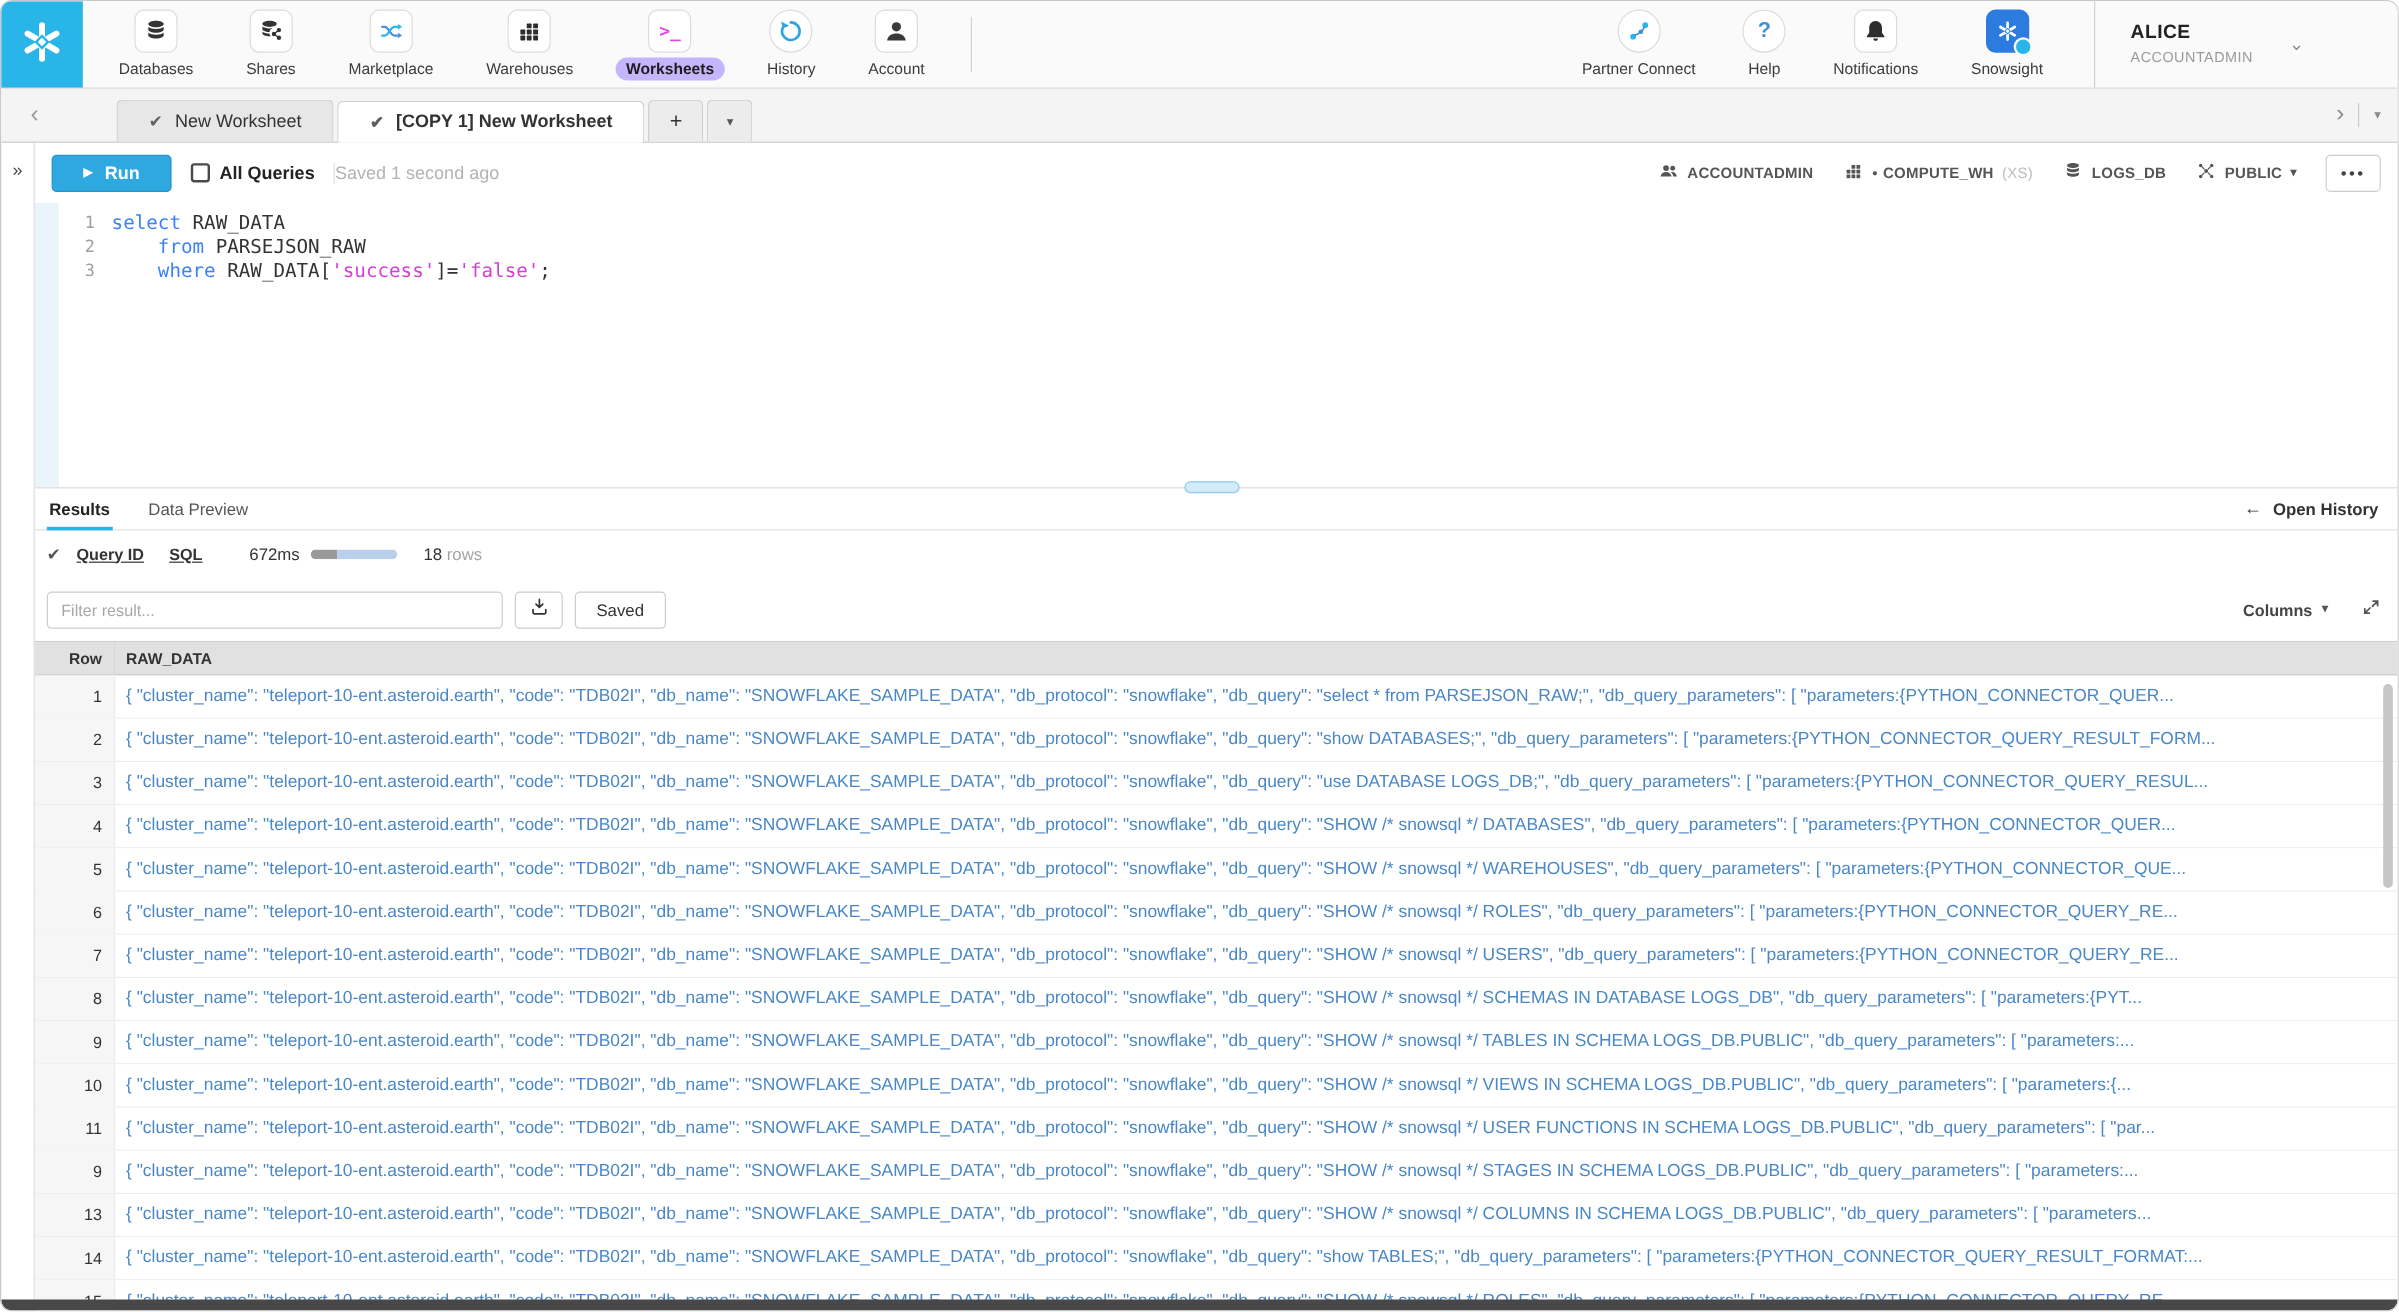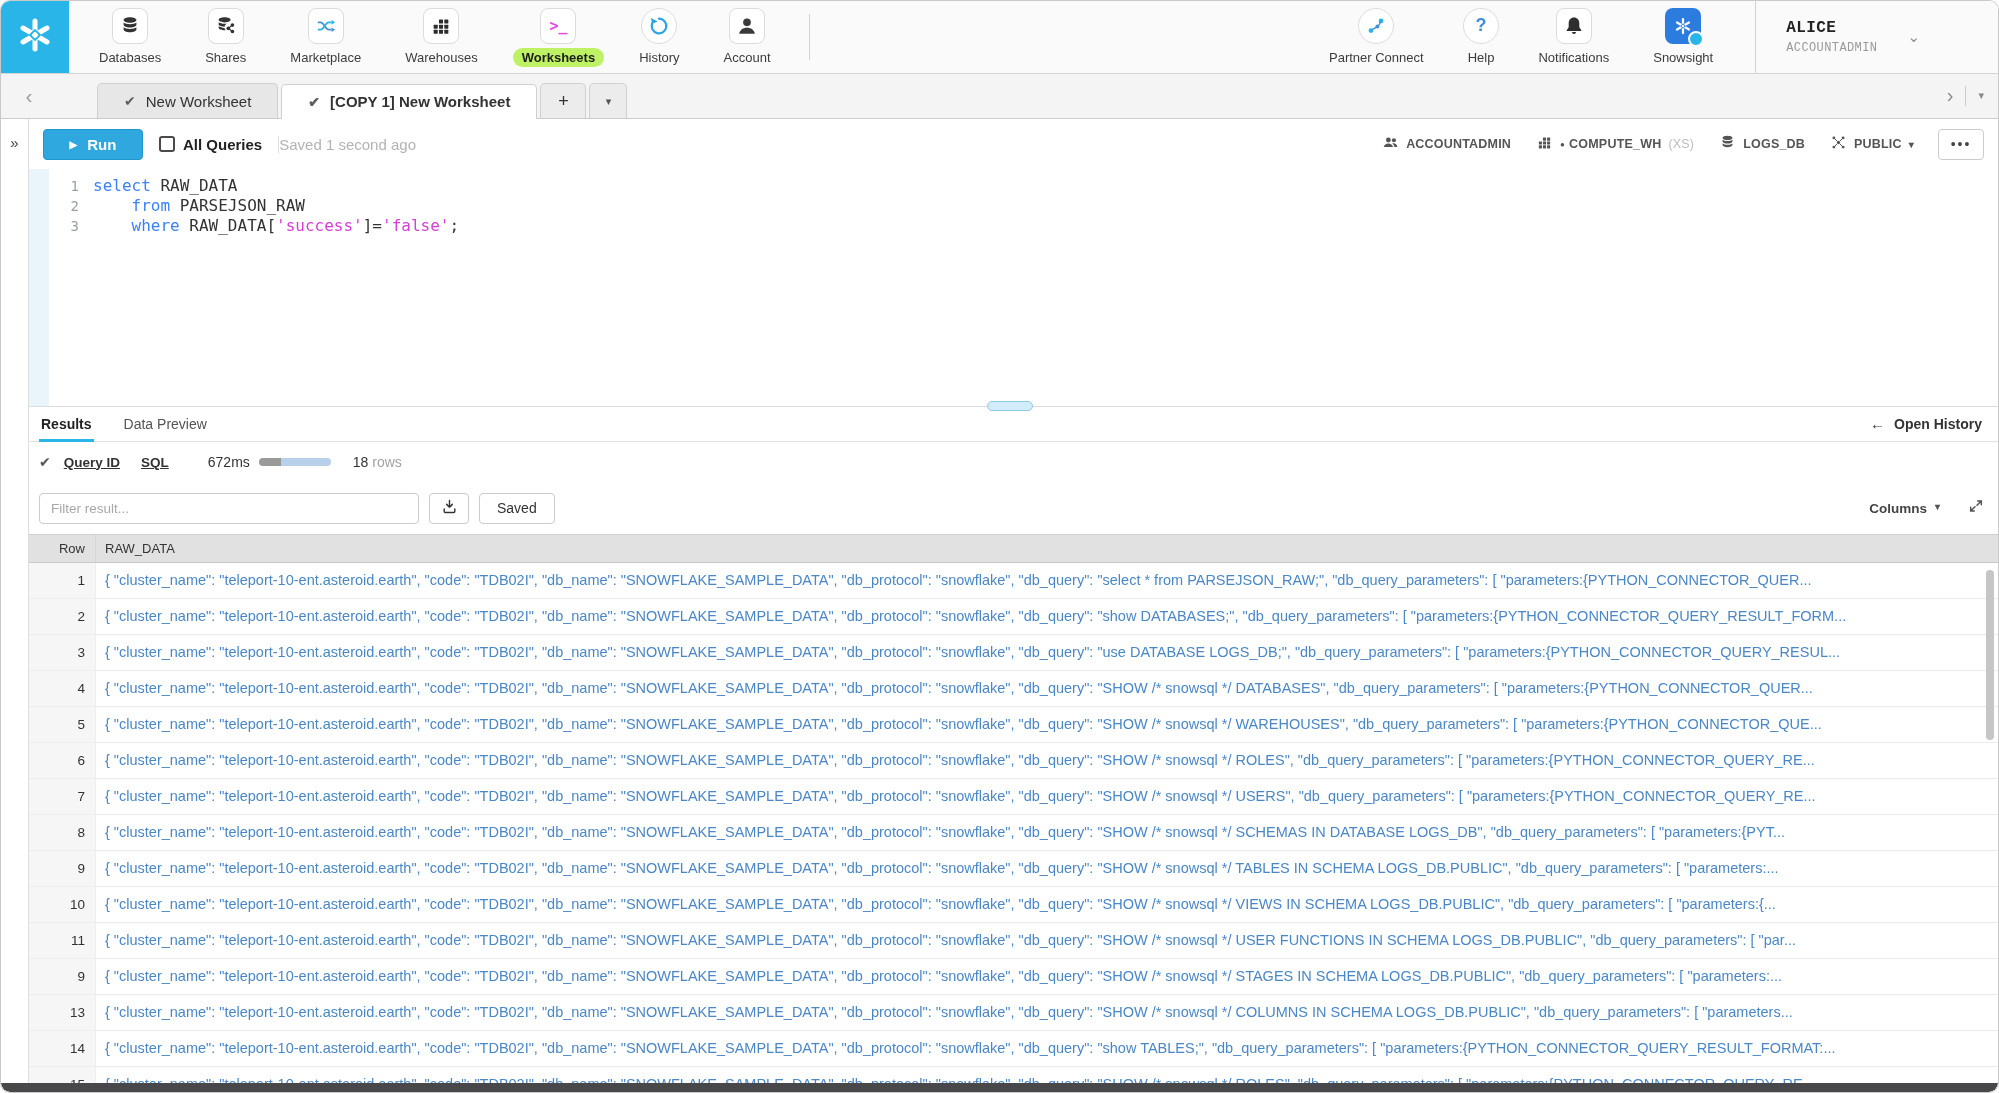--- a/index.html
+++ b/index.html
@@ -25,7 +25,7 @@
   .nav-divider { width:1px; background:#d2d2d2; margin:13px 8px; }
   .nav-spacer { flex:1; }
   .user-block { display:flex; align-items:center; gap:30px; border-left:1px solid #d2d2d2; padding:0 78px 0 30px; margin-left:12px; cursor:pointer; }
-  .user-meta { display:flex; flex-direction:column; gap:4px;font-family:Liberation Mono, monospace; }
+  .user-meta { display:flex; flex-direction:column; gap:4px; }
   .user-name { font-size:16px; font-weight:bold; color:#222; letter-spacing:.4px; }
   .user-role { font-size:12px; color:#9a9a9a; letter-spacing:.4px; }
   .user-caret { color:#8a8a8a; font-size:15px; }

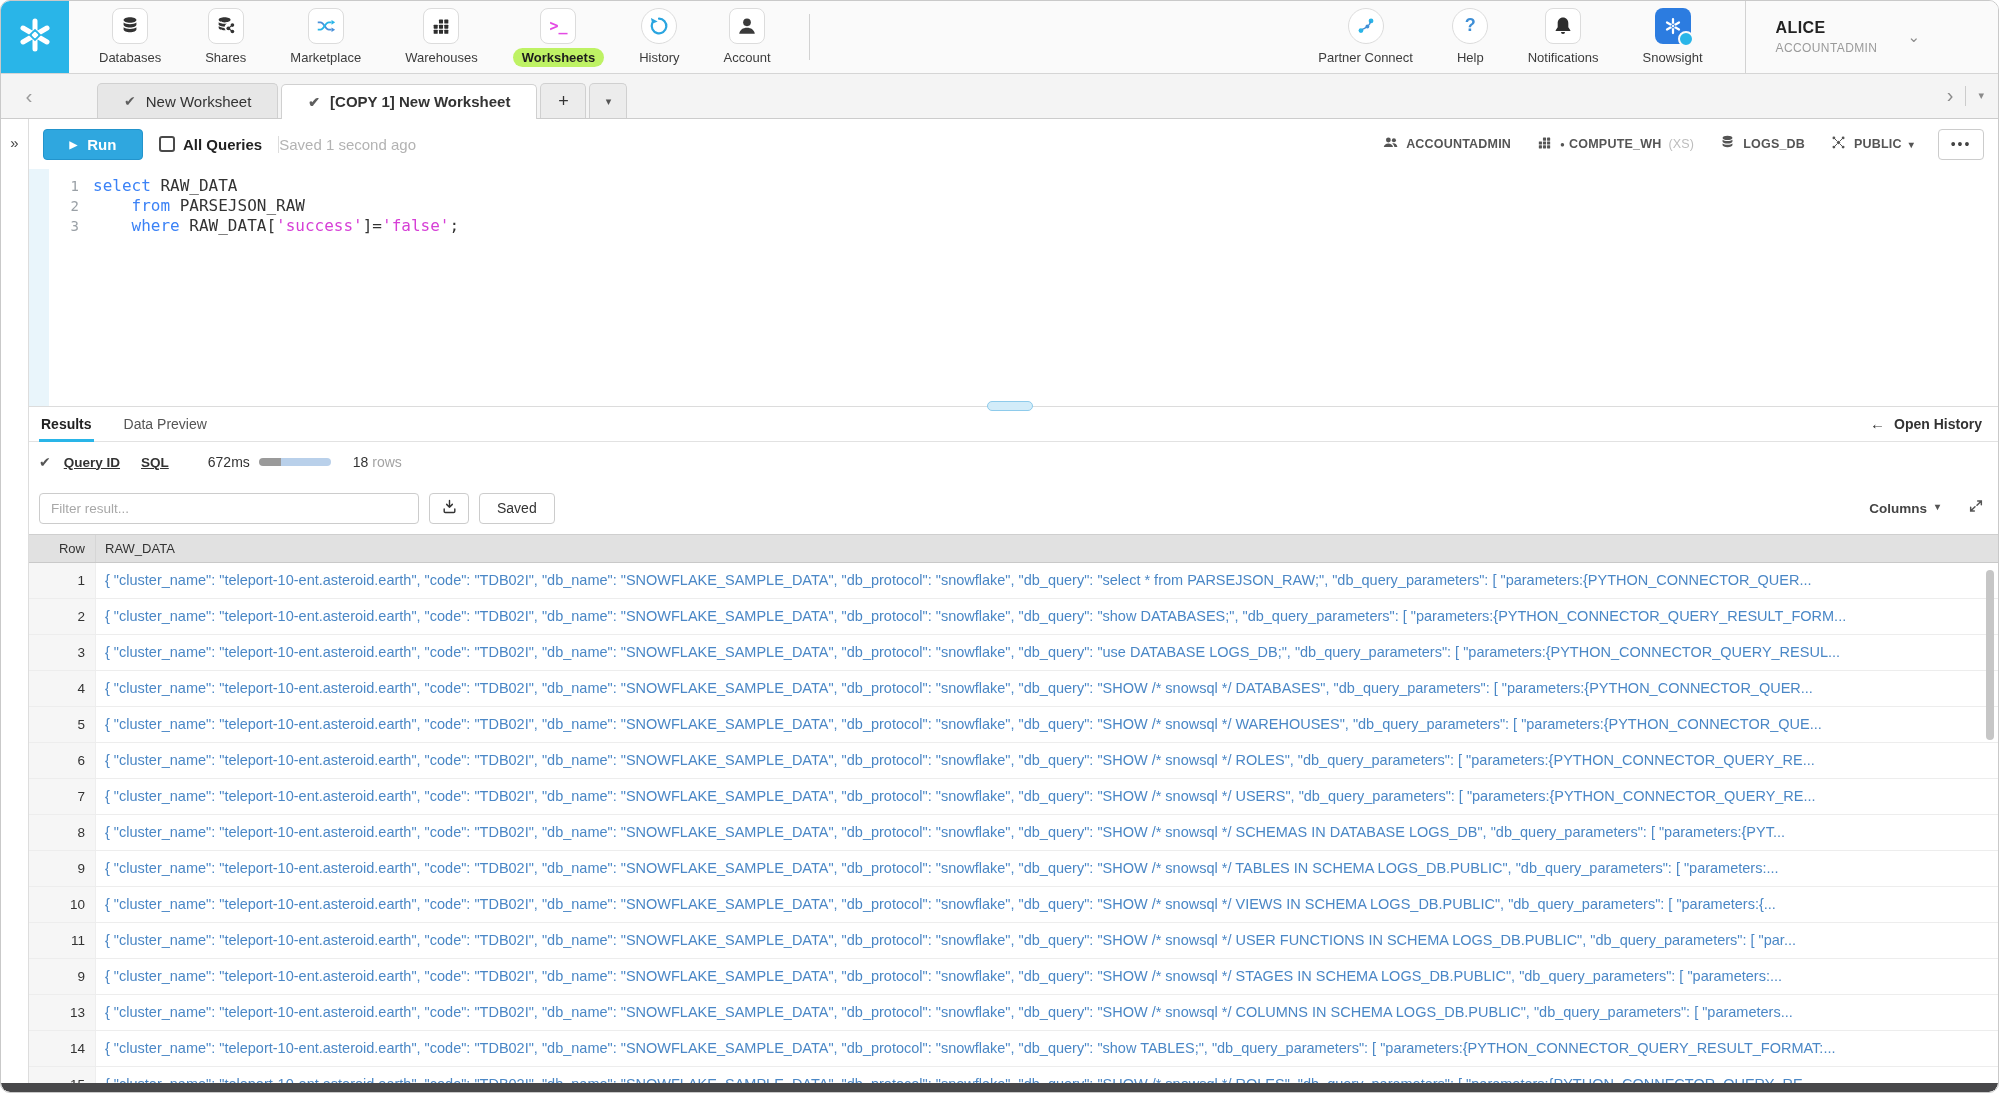--- a/index.html
+++ b/index.html
@@ -21,7 +21,7 @@
   .ws-glyph { font-family:"DejaVu Sans Mono", monospace; font-weight:bold; color:#e34ae3; font-size:15px; }
   .help-glyph { color:#3f8fd6; font-weight:bold; font-size:18px; }
   .nav-label { font-size:13px; color:#3c3c3c; padding:2px 9px; border-radius:10px; white-space:nowrap; }
-  .nav-item.active .nav-label { background:#bef264; font-weight:bold; color:#1c1c1c; }
+  .nav-item.active .nav-label { background:#c4b5fd; font-weight:bold; color:#1c1c1c; }
   .nav-divider { width:1px; background:#d2d2d2; margin:13px 8px; }
   .nav-spacer { flex:1; }
   .user-block { display:flex; align-items:center; gap:30px; border-left:1px solid #d2d2d2; padding:0 78px 0 30px; margin-left:12px; cursor:pointer; }

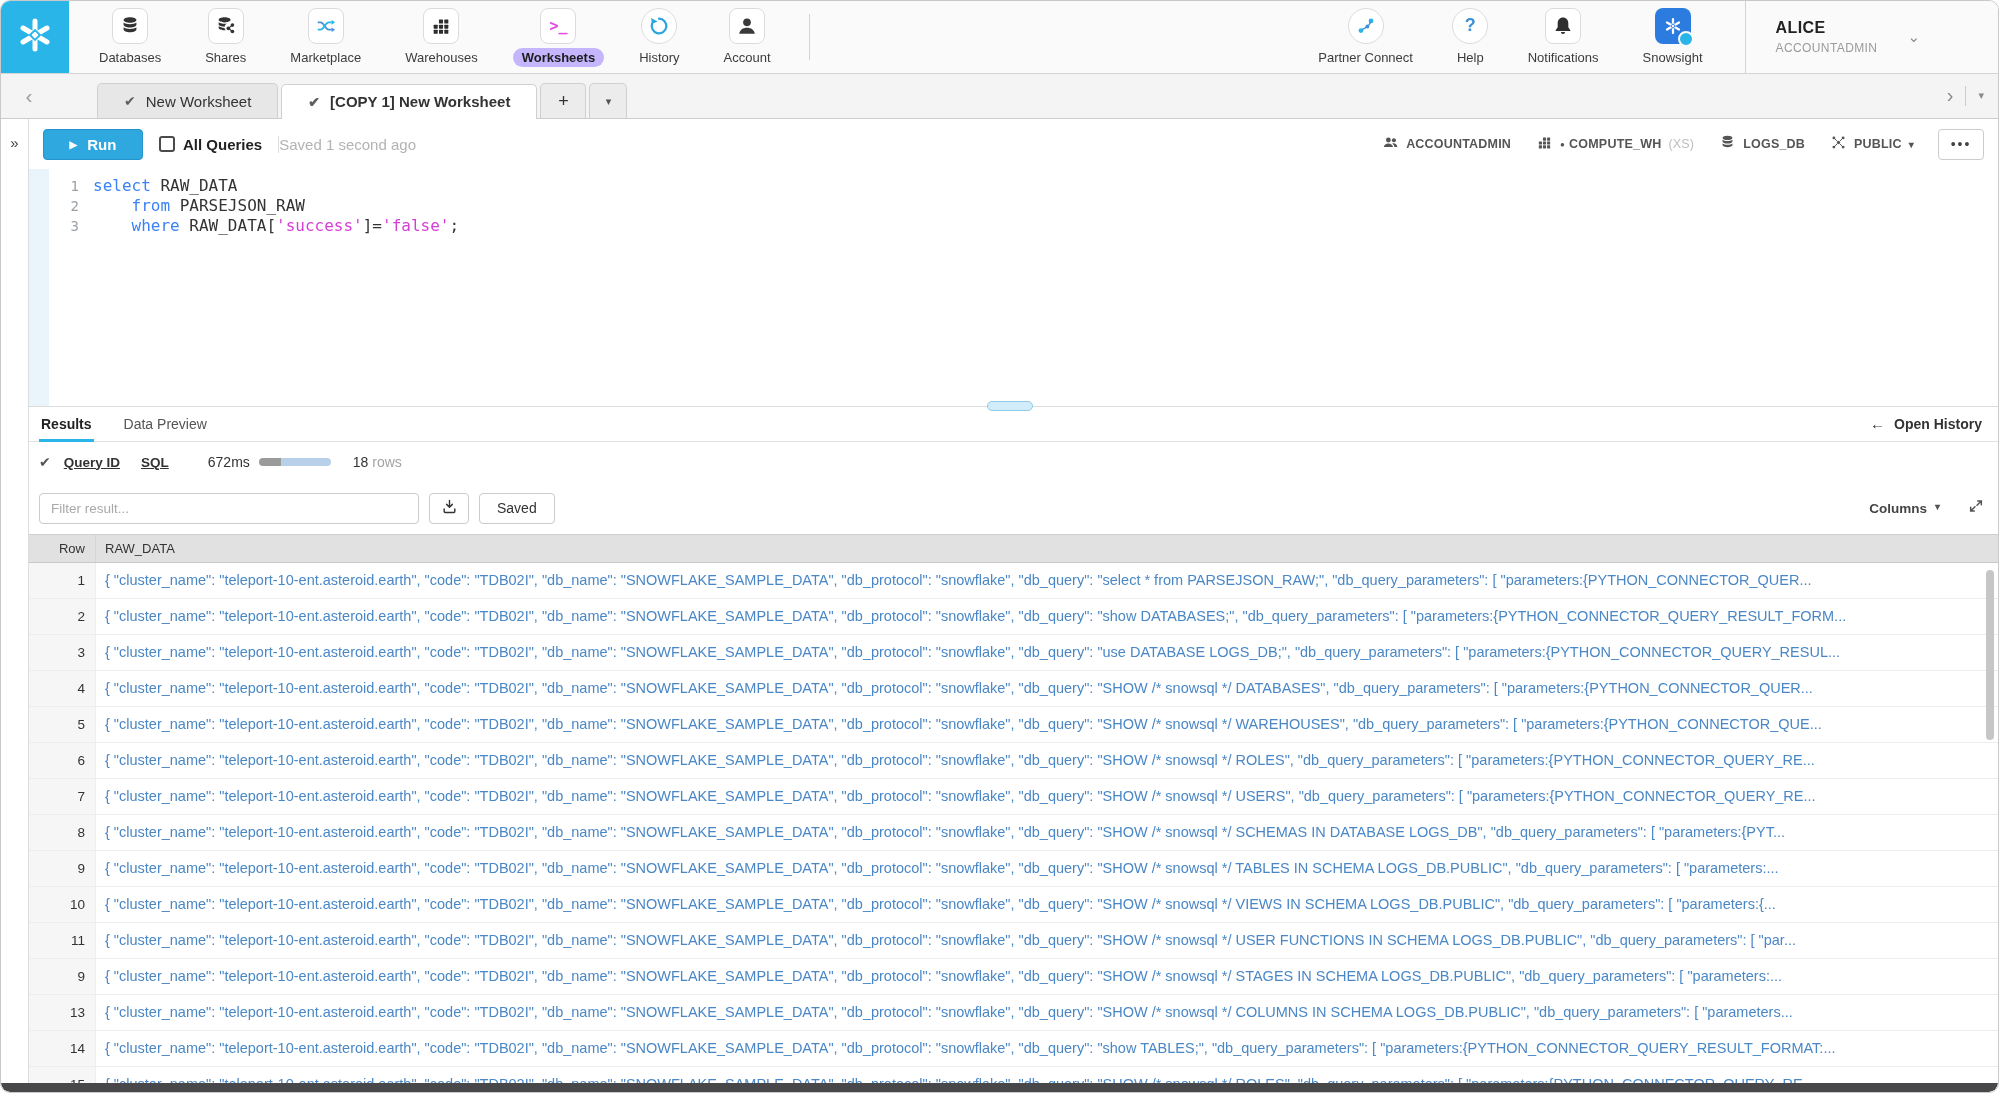--- a/index.html
+++ b/index.html
@@ -114,7 +114,7 @@
 
   
   .table { flex:1; min-height:0; position:relative; overflow:hidden; }
-  .t-head { height:29px; background:#e1e1e1; border-top:1px solid #cfcfcf; border-bottom:1px solid #c9c9c9; display:flex; font-size:13px; font-weight:normal; color:#333; }
+  .t-head { height:29px; background:#e1e1e1; border-top:1px solid #cfcfcf; border-bottom:1px solid #c9c9c9; display:flex; font-size:13px; font-weight:bold; color:#333; }
   .h-num { width:67px; flex:none; text-align:right; padding-right:10px; line-height:27px; border-right:1px solid #d6d6d6; }
   .h-data { padding-left:9px; line-height:27px; }
   .t-row { height:36px; display:flex; border-bottom:1px solid #ededed; background:#fff; }

